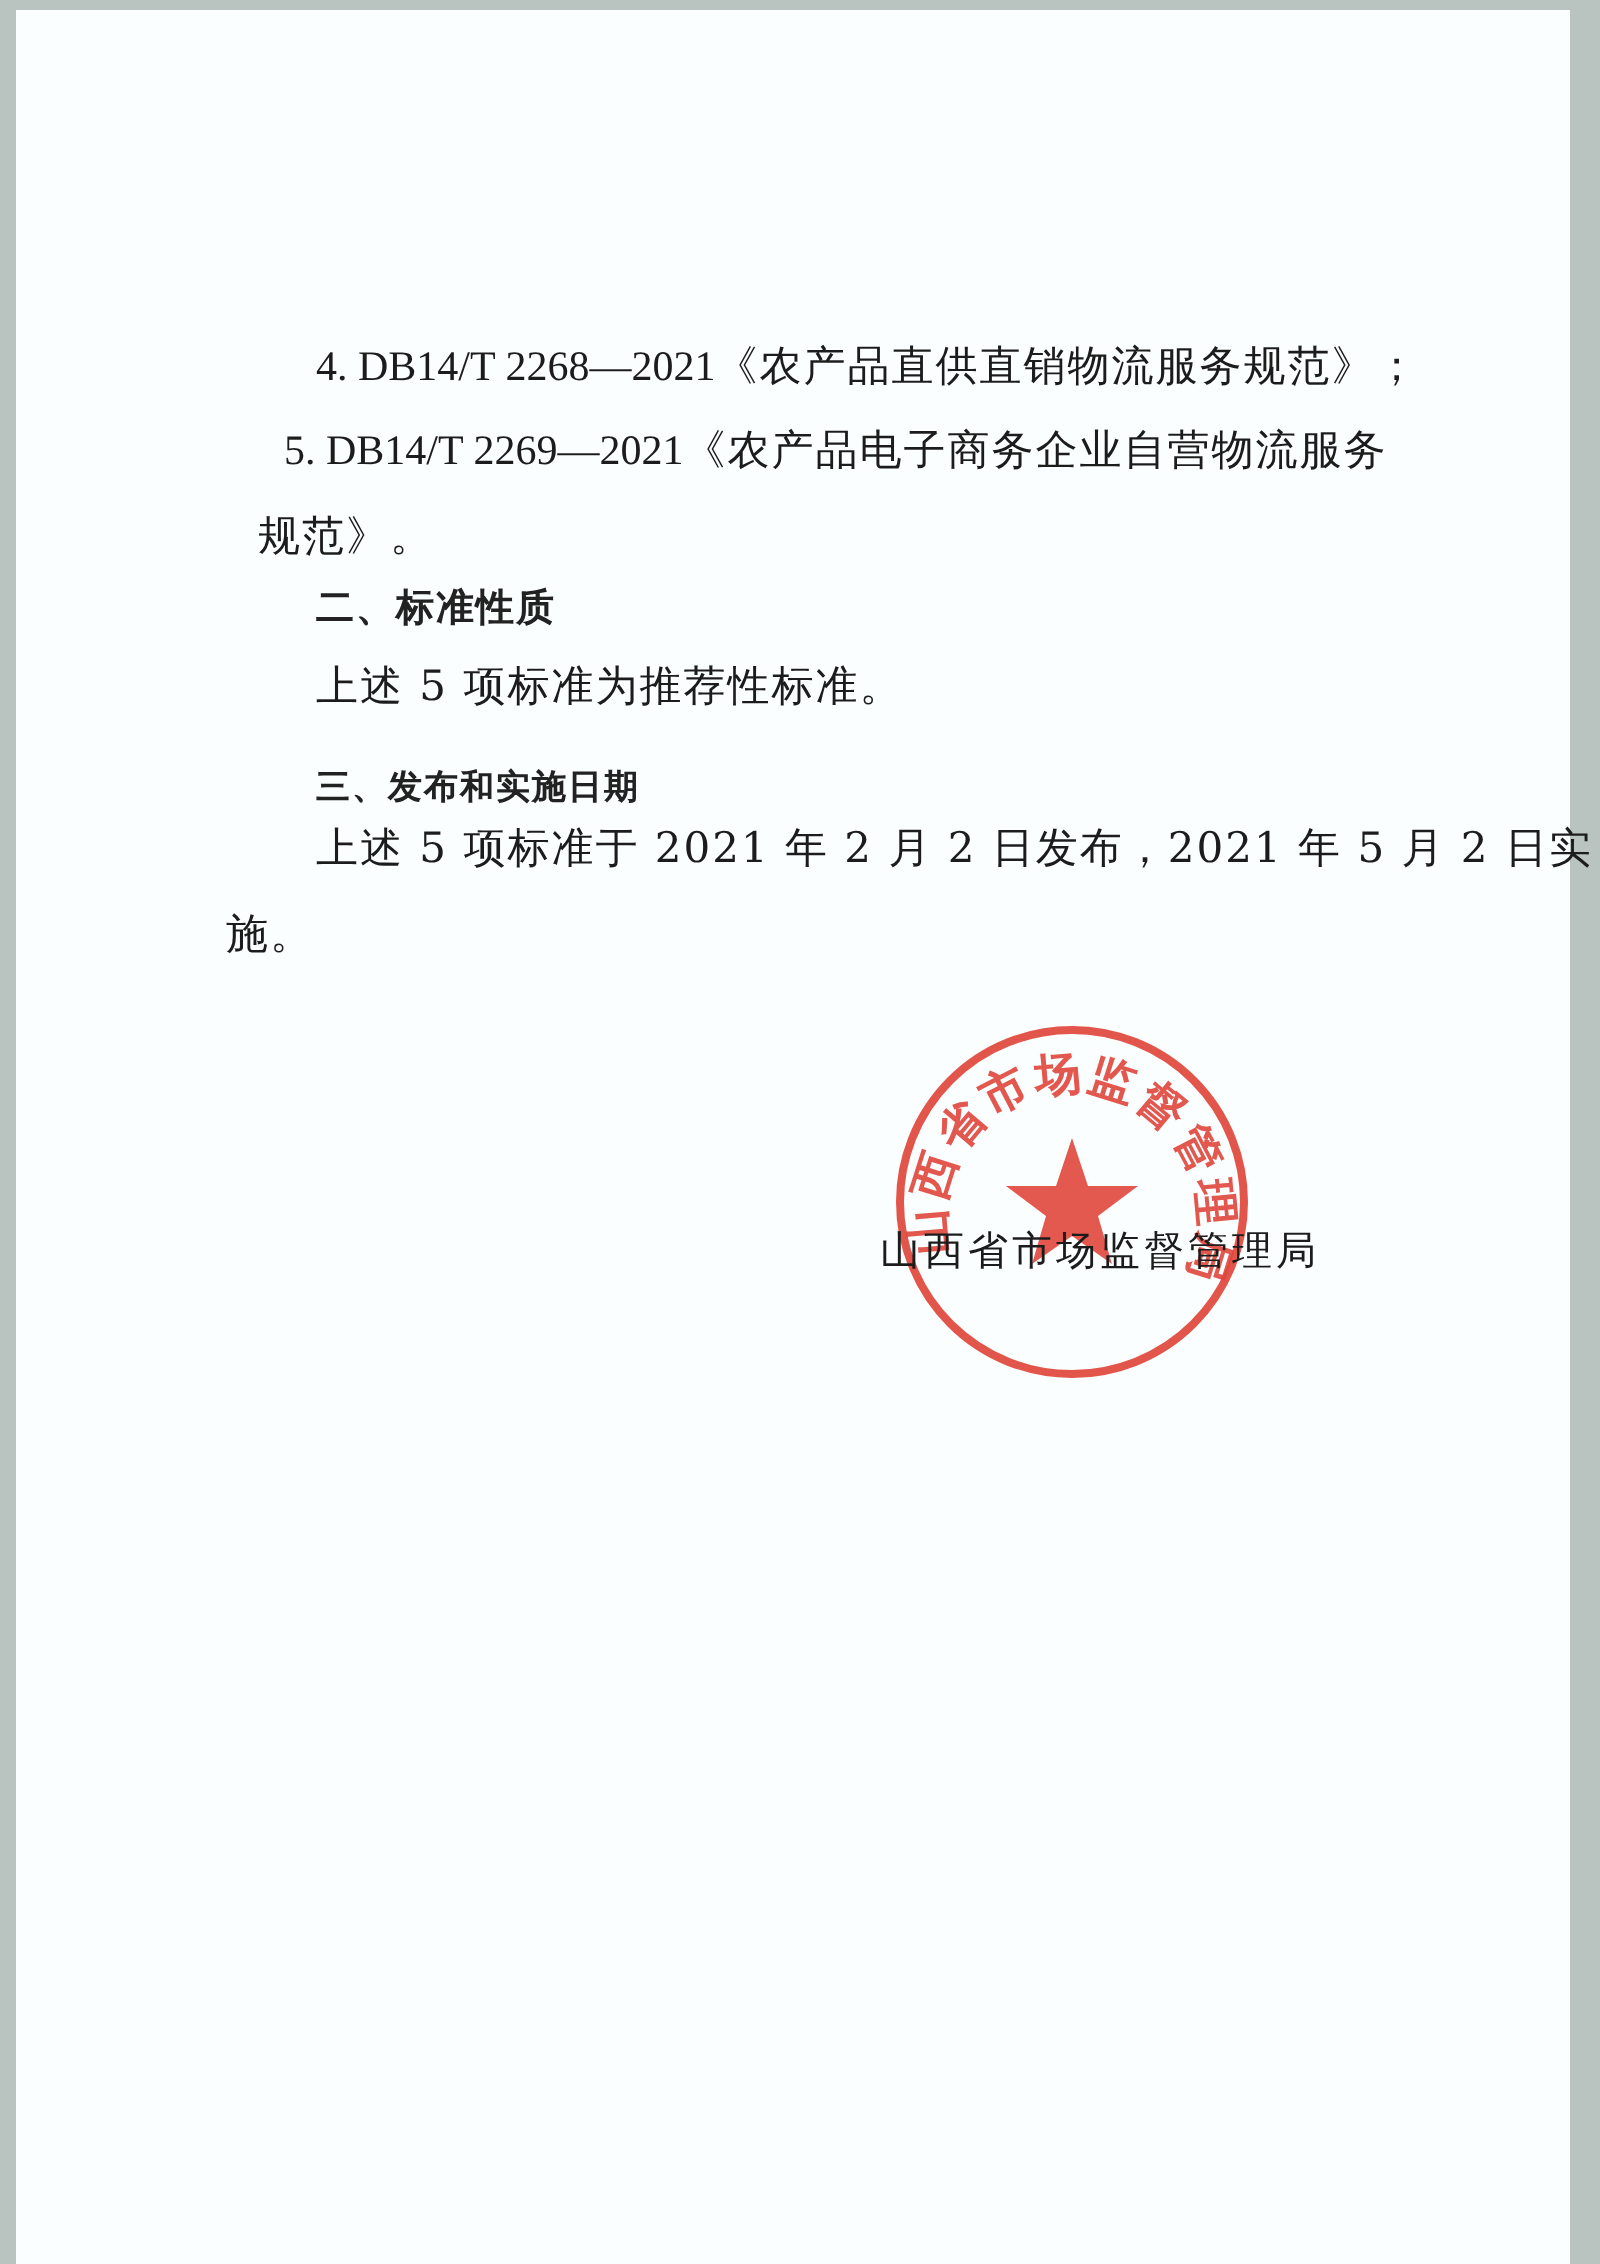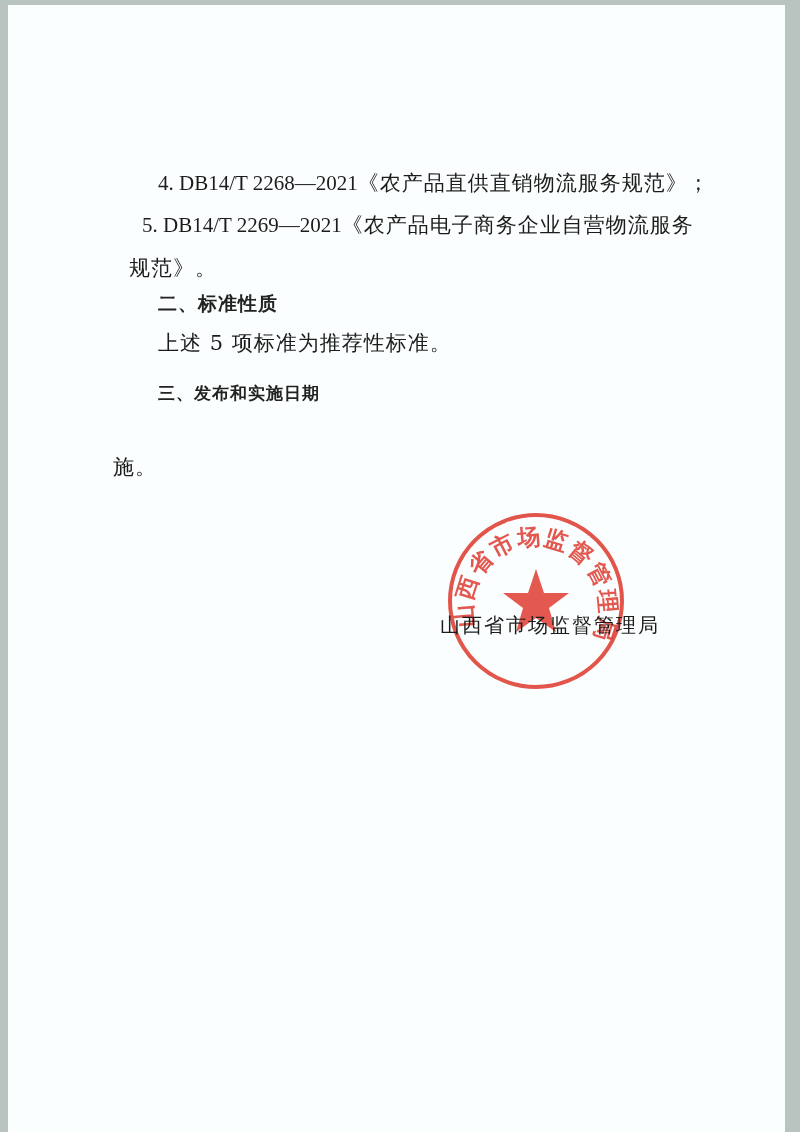--- a/index.html
+++ b/index.html
@@ -73,6 +73,7 @@
   <div class="line" style="left:150px; top:324px;">上述 5 项标准为推荐性标准。</div>
 
   <div class="line heading" style="left:150px; top:364px; font-size:17px;margin-top:13px;">三、发布和实施日期</div>
+  <div class="line" style="left:150px; top:405px;">上述 5 项标准于 2021 年 2 月 2 日发布，2021 年 5 月 2 日实</div>
   <div class="line" style="left:105px; top:448px;">施。</div>
 
   <svg class="stamp" viewBox="0 0 180 180">

